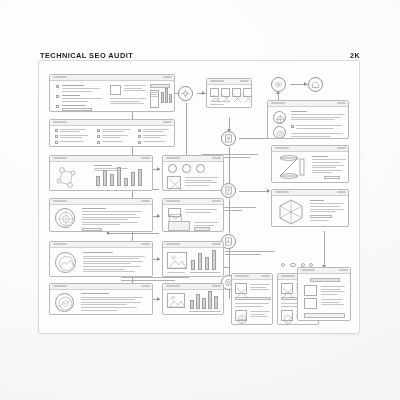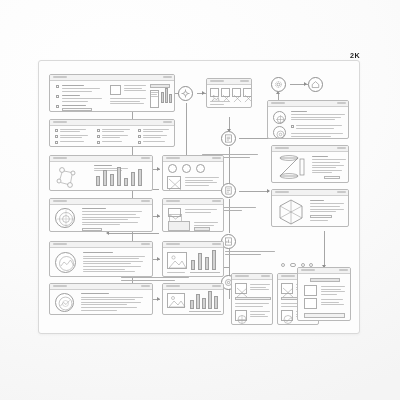--- a/index.html
+++ b/index.html
@@ -92,6 +92,7 @@
 <div id="stage">
   <div id="paper"></div>
 
+  <div id="title">TECHNICAL SEO AUDIT</div>
   <div id="badge">2K</div>
 
   <div id="board">

